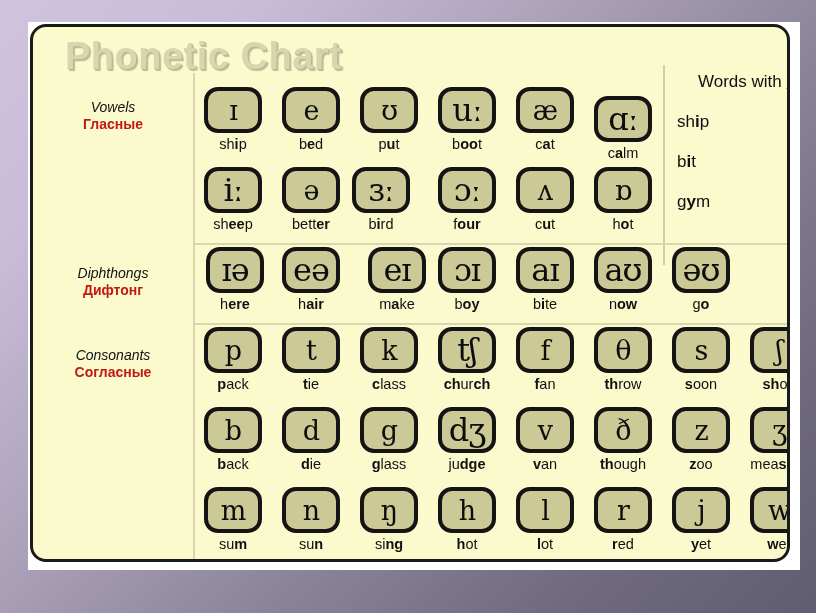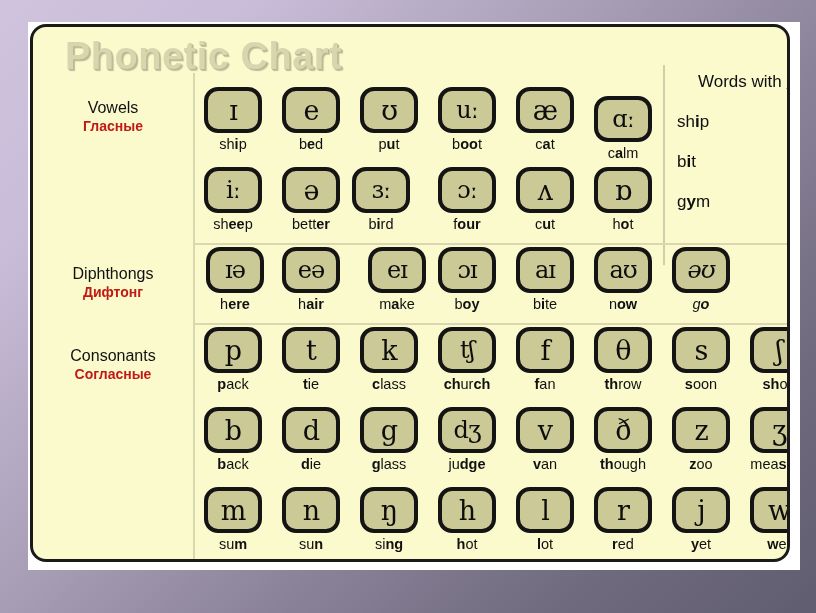--- a/index.html
+++ b/index.html
@@ -66,10 +66,11 @@
     text-align: center;
   }
   .cat-en {
-    font-size: 16px;
+    font-size: 14px;
     color: #111111;
     line-height: 1.15;
     white-space: nowrap;
+    font-style: italic;
   }
   .cat-ru {
     font-size: 14px;

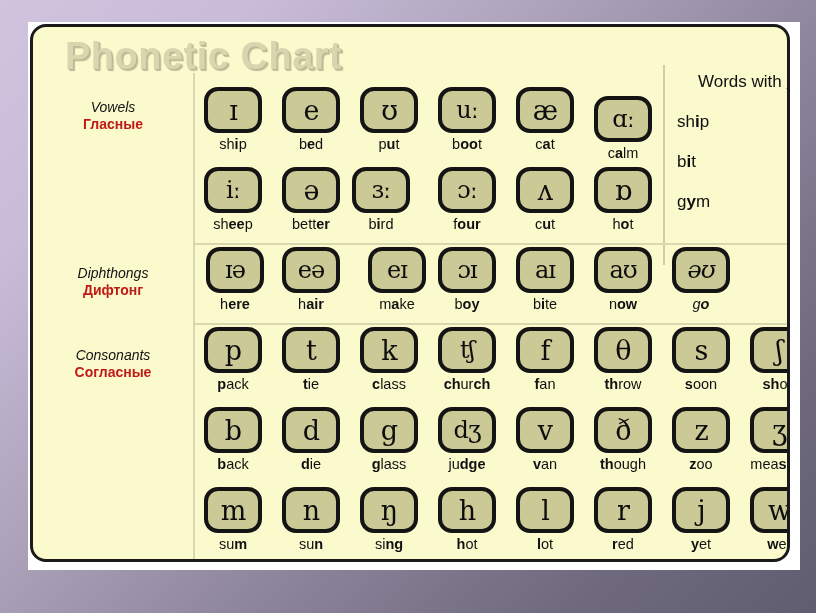--- a/index.html
+++ b/index.html
@@ -140,7 +140,7 @@
     color: #0d0d0d;
     letter-spacing: -1px;
   }
-  .tile.wide { font-size: 24px; }
+  .tile.wide { font-size: 32px; }
 
   .word {
     margin-top: 3px;

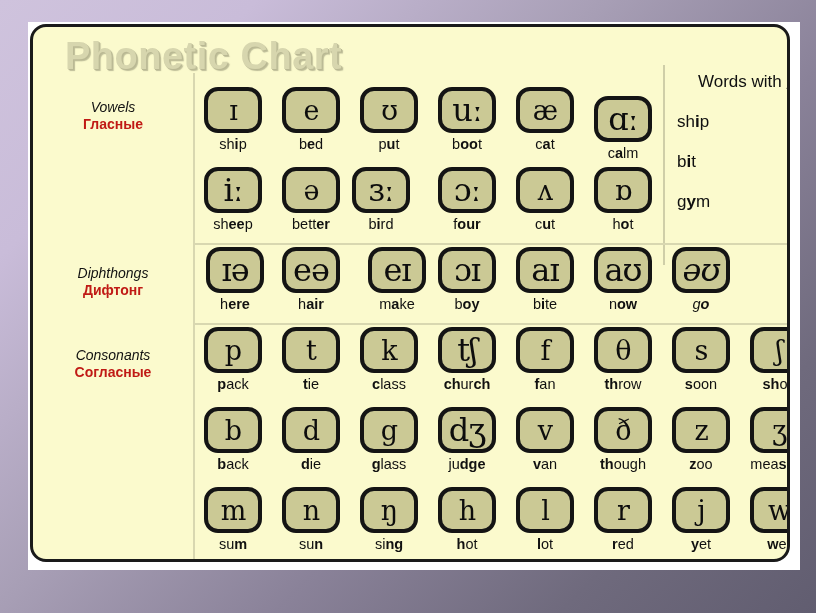--- a/index.html
+++ b/index.html
@@ -290,7 +290,7 @@
             <div class="tile wide">aɪ</div>
             <div class="word">b<b>i</b>te</div>
           </div>
-          <div class="cell" style="left: 468px; font-style: italic;">
+          <div class="cell" style="left: 468px;">
             <div class="tile wide">əʊ</div>
             <div class="word">g<b>o</b></div>
           </div>

